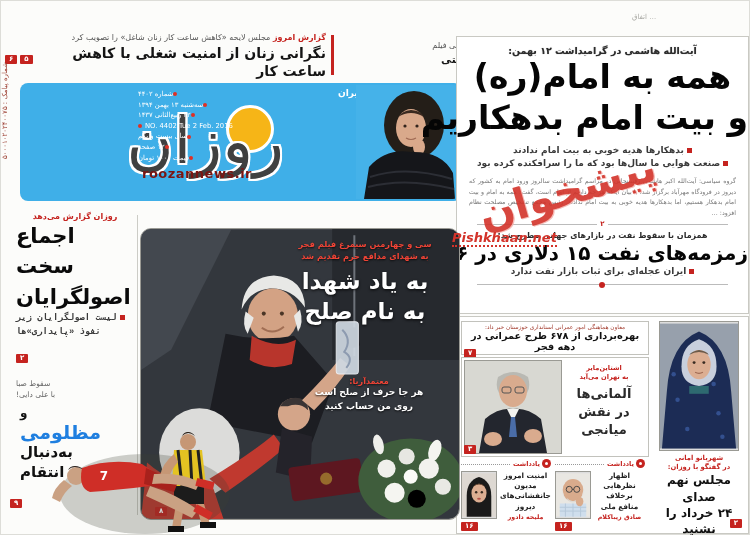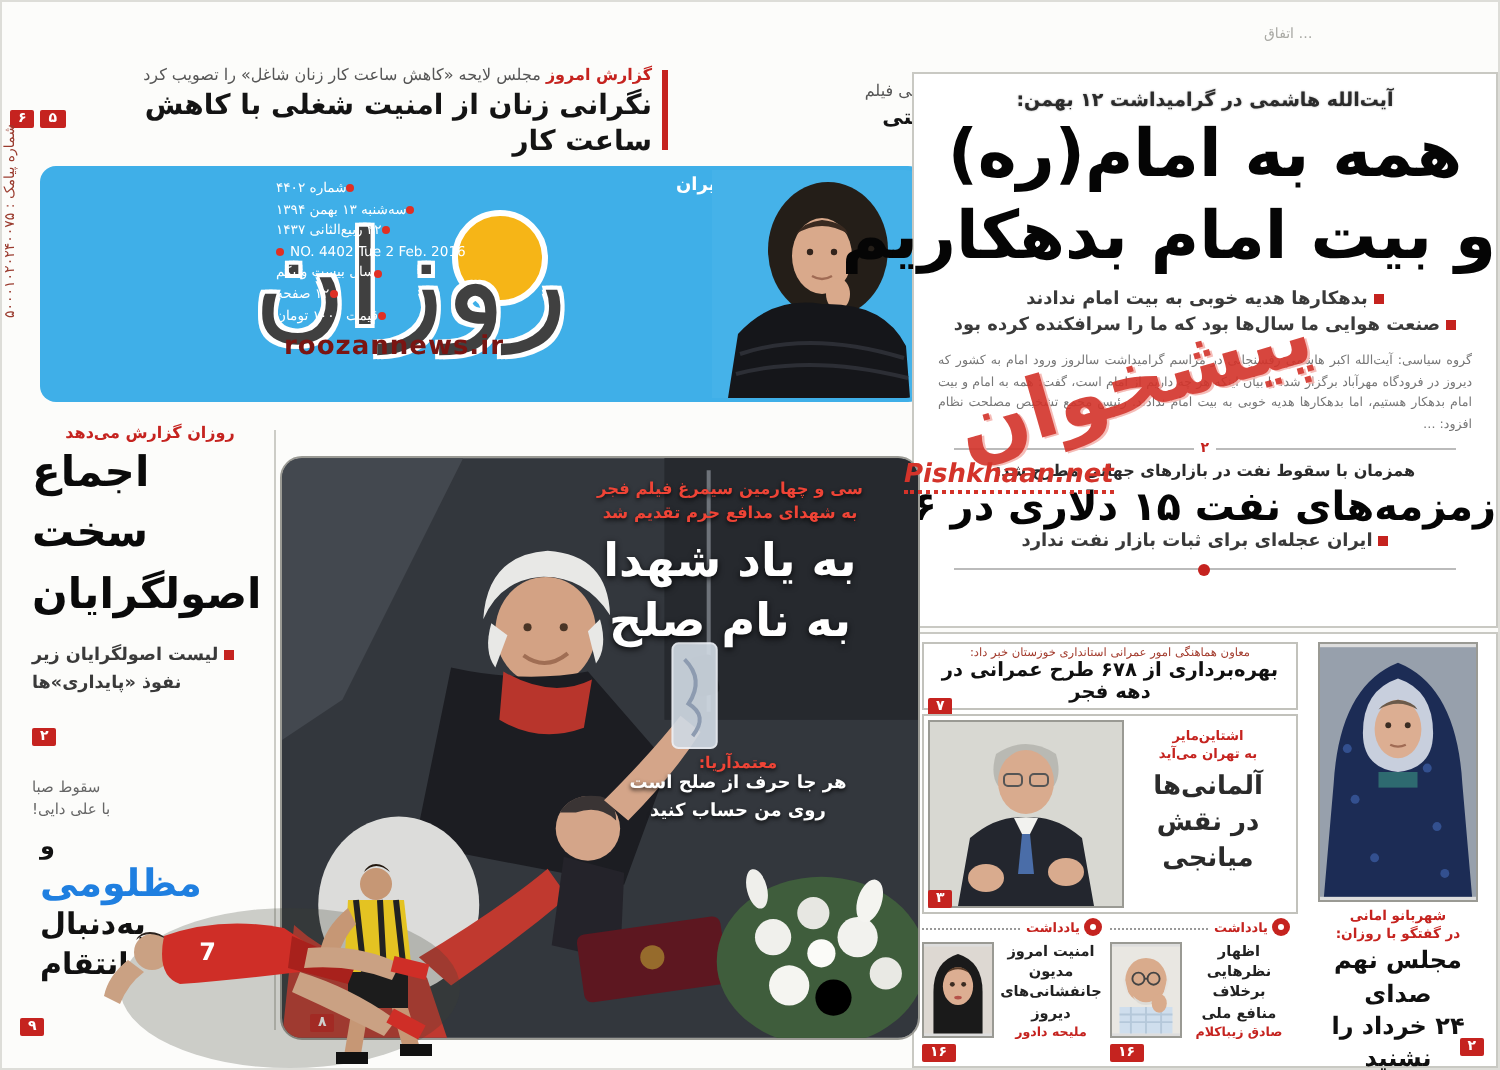--- a/index.html
+++ b/index.html
@@ -88,7 +88,7 @@
   #left-col{left:6px;top:212px;width:128px;}
   #left-col .kick{font-size:8px;font-weight:800;color:#c5231f;margin-left:10px;text-align:center;}
   #left-col .h{font-size:21px;font-weight:900;color:#0a0a0a;line-height:1.45;text-align:left;margin-left:10px;}
-  #left-col .bl{margin-top:10px;font-size:8.8px;font-weight:700;color:#3a3a3a;line-height:1.5;text-align:left;margin-left:10px;}
+  #left-col .bl{font-size:8.8px;font-weight:700;color:#3a3a3a;line-height:1.5;text-align:left;margin-left:10px;font-family:Liberation Mono, monospace;}
   #left-col .sub{margin-top:14px;font-size:7.5px;color:#666;line-height:1.5;text-align:left;margin-left:10px;}
   .bw1{font-size:19px;font-weight:900;color:#e02a20;line-height:1.2;}
   .bw2{font-size:12px;font-weight:900;color:#111;line-height:1.2;}

